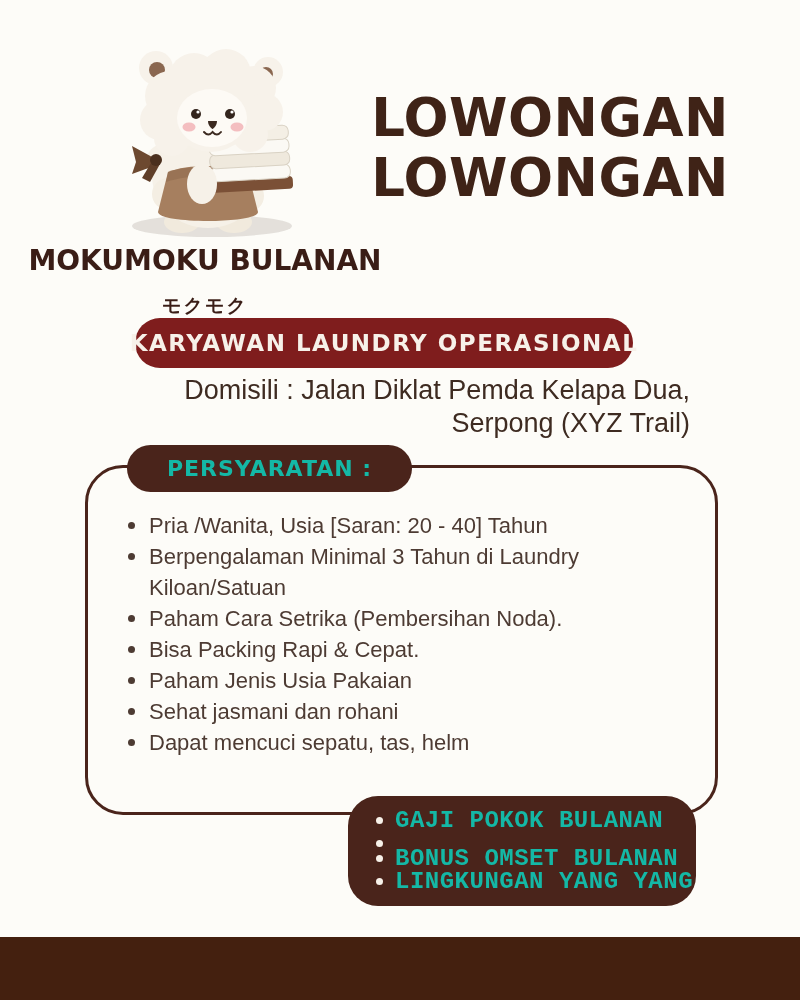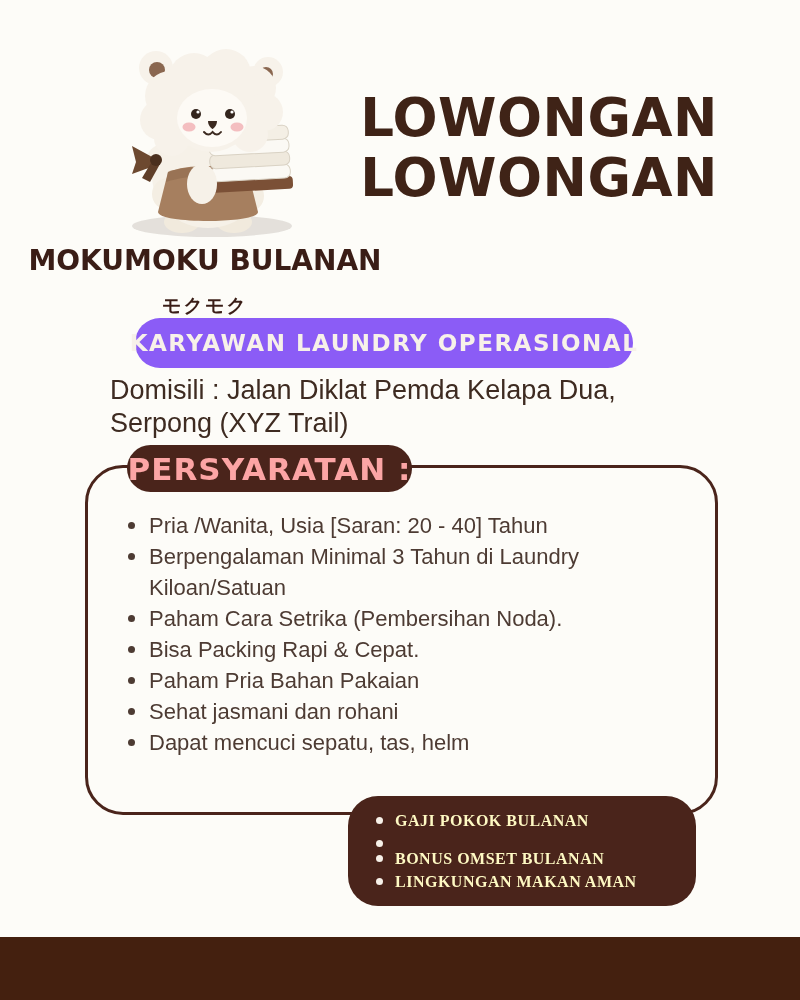--- a/index.html
+++ b/index.html
@@ -13,7 +13,7 @@
   
   .mascot{left:98px;top:26px;width:228px;height:216px;}
   .title{
-    left:324px;top:88px;width:430px;text-align:center;
+    left:335px;top:88px;width:430px;text-align:center;
     font-family:"DejaVu Sans", sans-serif;
     font-weight:800;font-size:53px;line-height:60px;
     color:#3F2317;letter-spacing:0.5px;

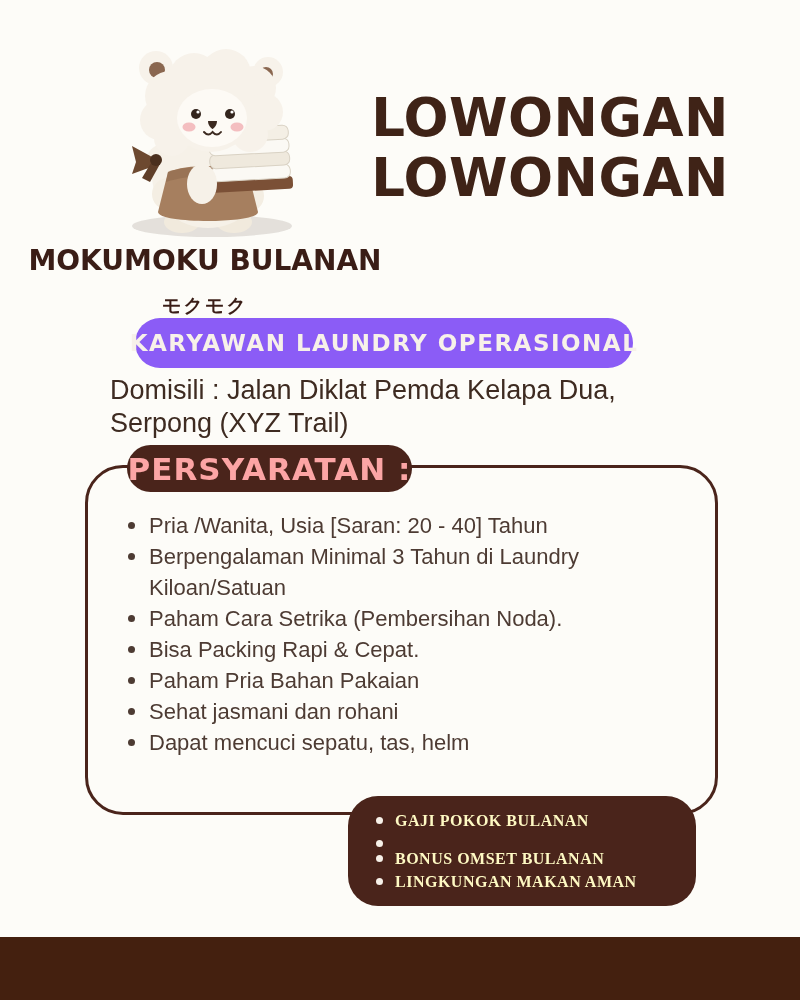--- a/index.html
+++ b/index.html
@@ -31,7 +31,7 @@
   
   .role-pill{
     left:135px;top:318px;width:498px;height:50px;border-radius:25px;
-    background:#8b5cf6;display:flex;align-items:center;justify-content:center;
+    background:#7f1d1d;display:flex;align-items:center;justify-content:center;
   }
   .role-pill span{
     color:#F7F1E9;font-family:"DejaVu Sans", sans-serif;

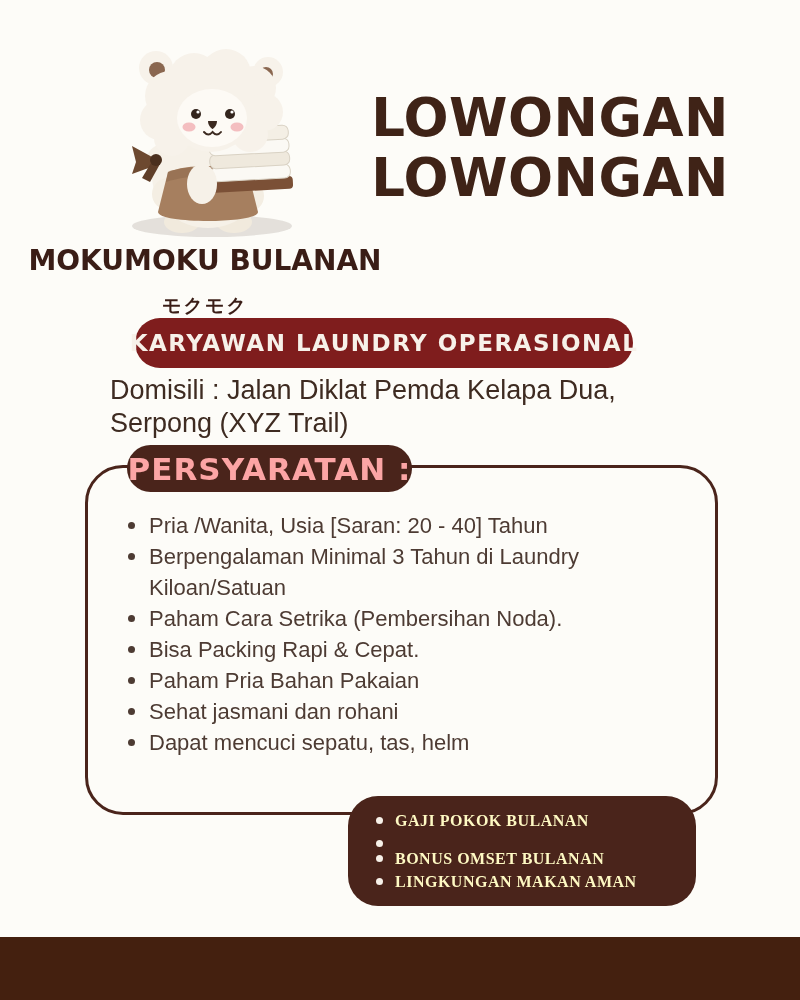--- a/index.html
+++ b/index.html
@@ -40,7 +40,7 @@
 
   
   .domisili{
-    left:110px;top:374px;width:580px;text-align:left;
+    left:110px;top:374px;width:580px;text-align:right;
     font-size:27px;line-height:33px;color:#3E2B21;font-weight:400;
   }
 

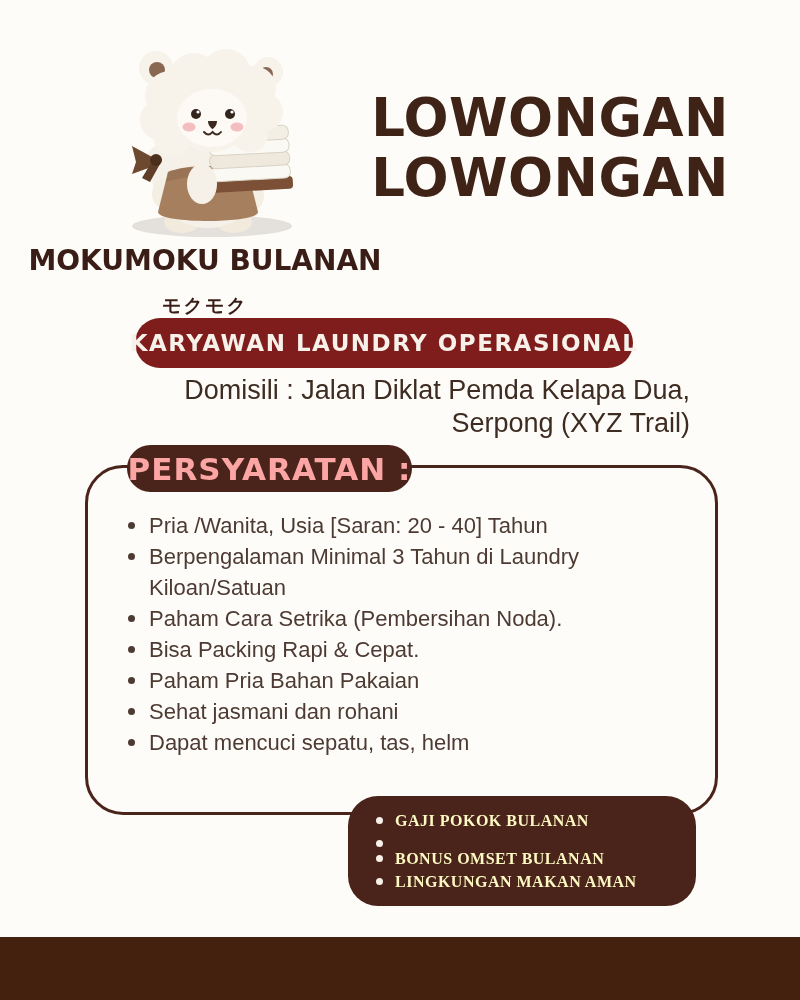--- a/index.html
+++ b/index.html
@@ -56,8 +56,8 @@
     z-index:2;
   }
   .req-label span{
-    color:#fca5a5;font-family:"DejaVu Sans", sans-serif;
-    font-weight:700;font-size:31px;letter-spacing:1px;
+    color:#14b8a6;font-family:"DejaVu Sans", sans-serif;
+    font-weight:700;font-size:22px;letter-spacing:1px;
   }
   .req-list{
     left:118px;top:502px;width:575px;z-index:2;

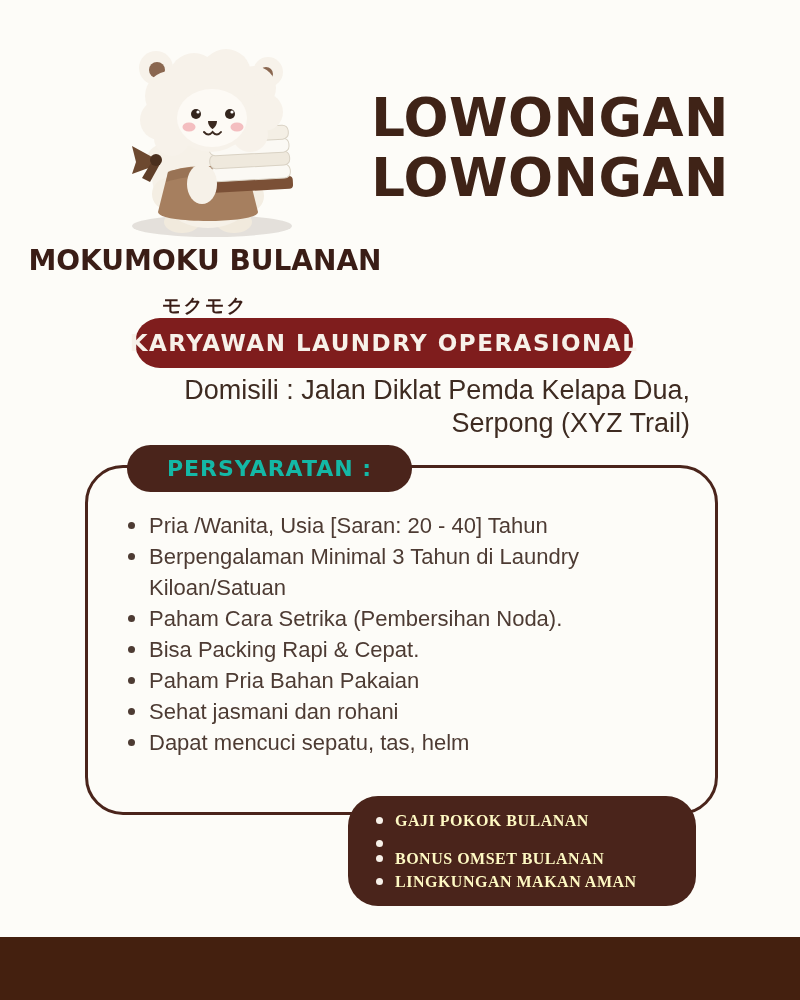--- a/index.html
+++ b/index.html
@@ -193,7 +193,7 @@
   </li>
     <li class="req-item">
     <span class="dot"></span>
-    <span class="txt">Paham Pria Bahan Pakaian</span>
+    <span class="txt">Paham Jenis Usia Pakaian</span>
   </li>
     <li class="req-item">
     <span class="dot"></span>

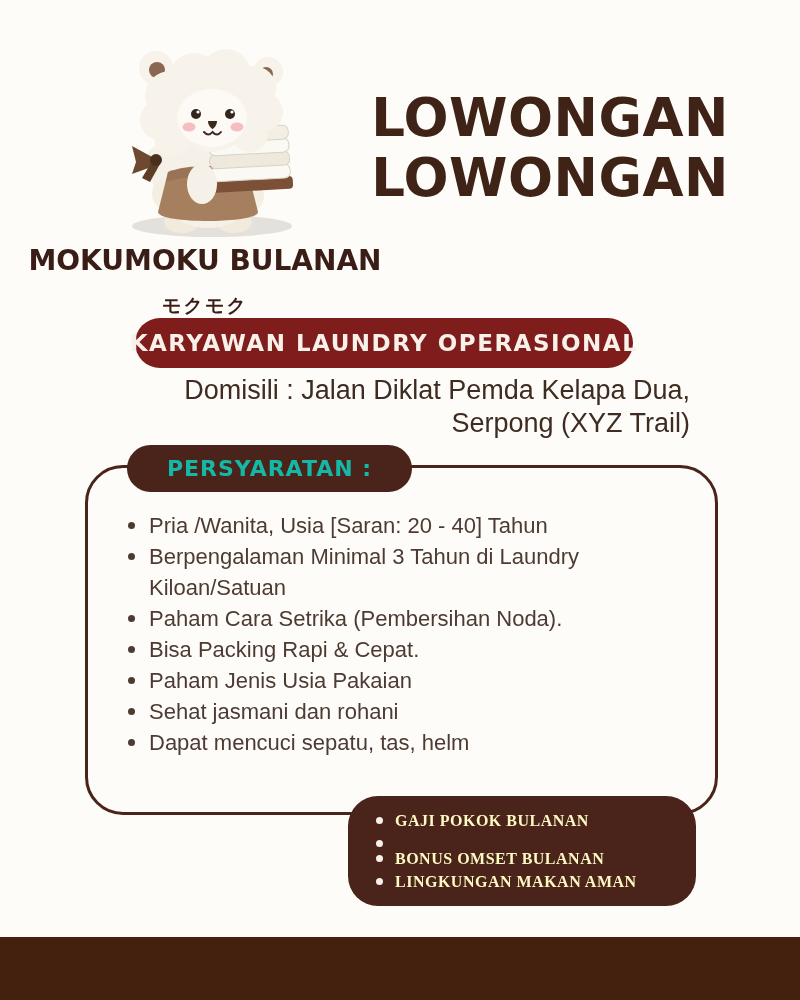--- a/index.html
+++ b/index.html
@@ -83,8 +83,8 @@
     margin:8px 12px 0 0;flex:none;
   }
   .benefit-item .txt{
-    color:#fef9c3;font-family:Liberation Serif, serif;
-    font-weight:700;font-size:16px;line-height:23px;letter-spacing:0.5px;
+    color:#14b8a6;font-family:Liberation Mono, monospace;
+    font-weight:700;font-size:24px;line-height:23px;letter-spacing:0.5px;
     white-space:nowrap;
   }
 

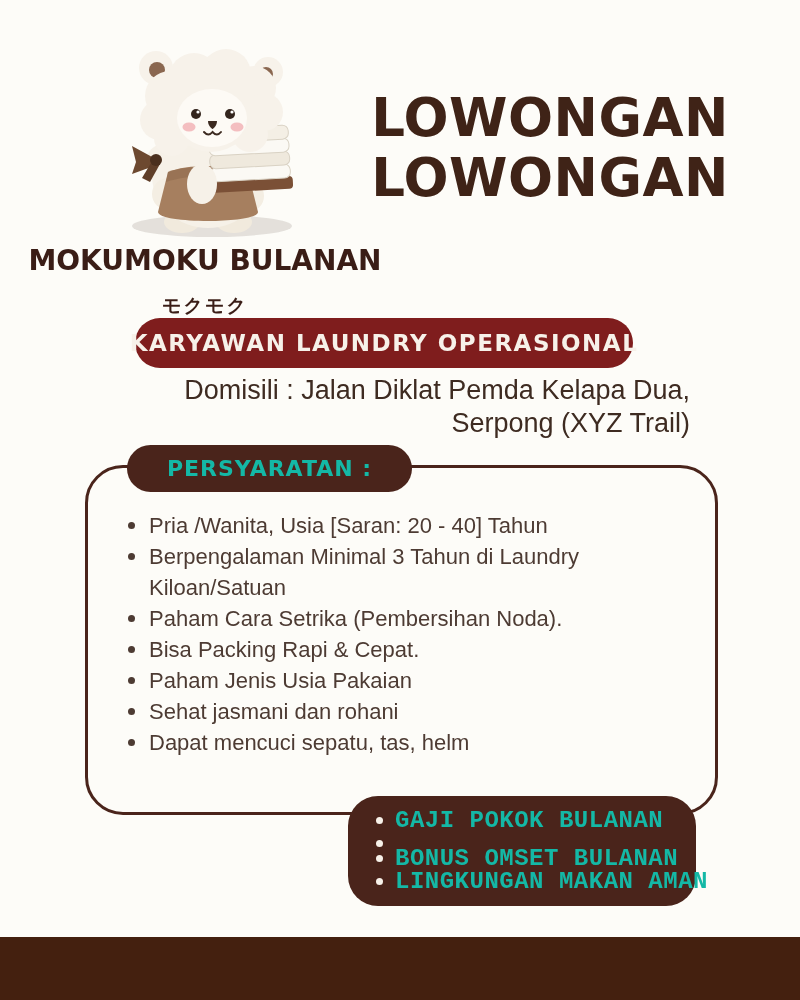--- a/index.html
+++ b/index.html
@@ -220,7 +220,7 @@
     </li>
       <li class="benefit-item">
       <span class="dot"></span>
-      <span class="txt">LINGKUNGAN MAKAN AMAN</span>
+      <span class="txt">LINGKUNGAN YANG YANG</span>
     </li>
     </ul>
 </div>

